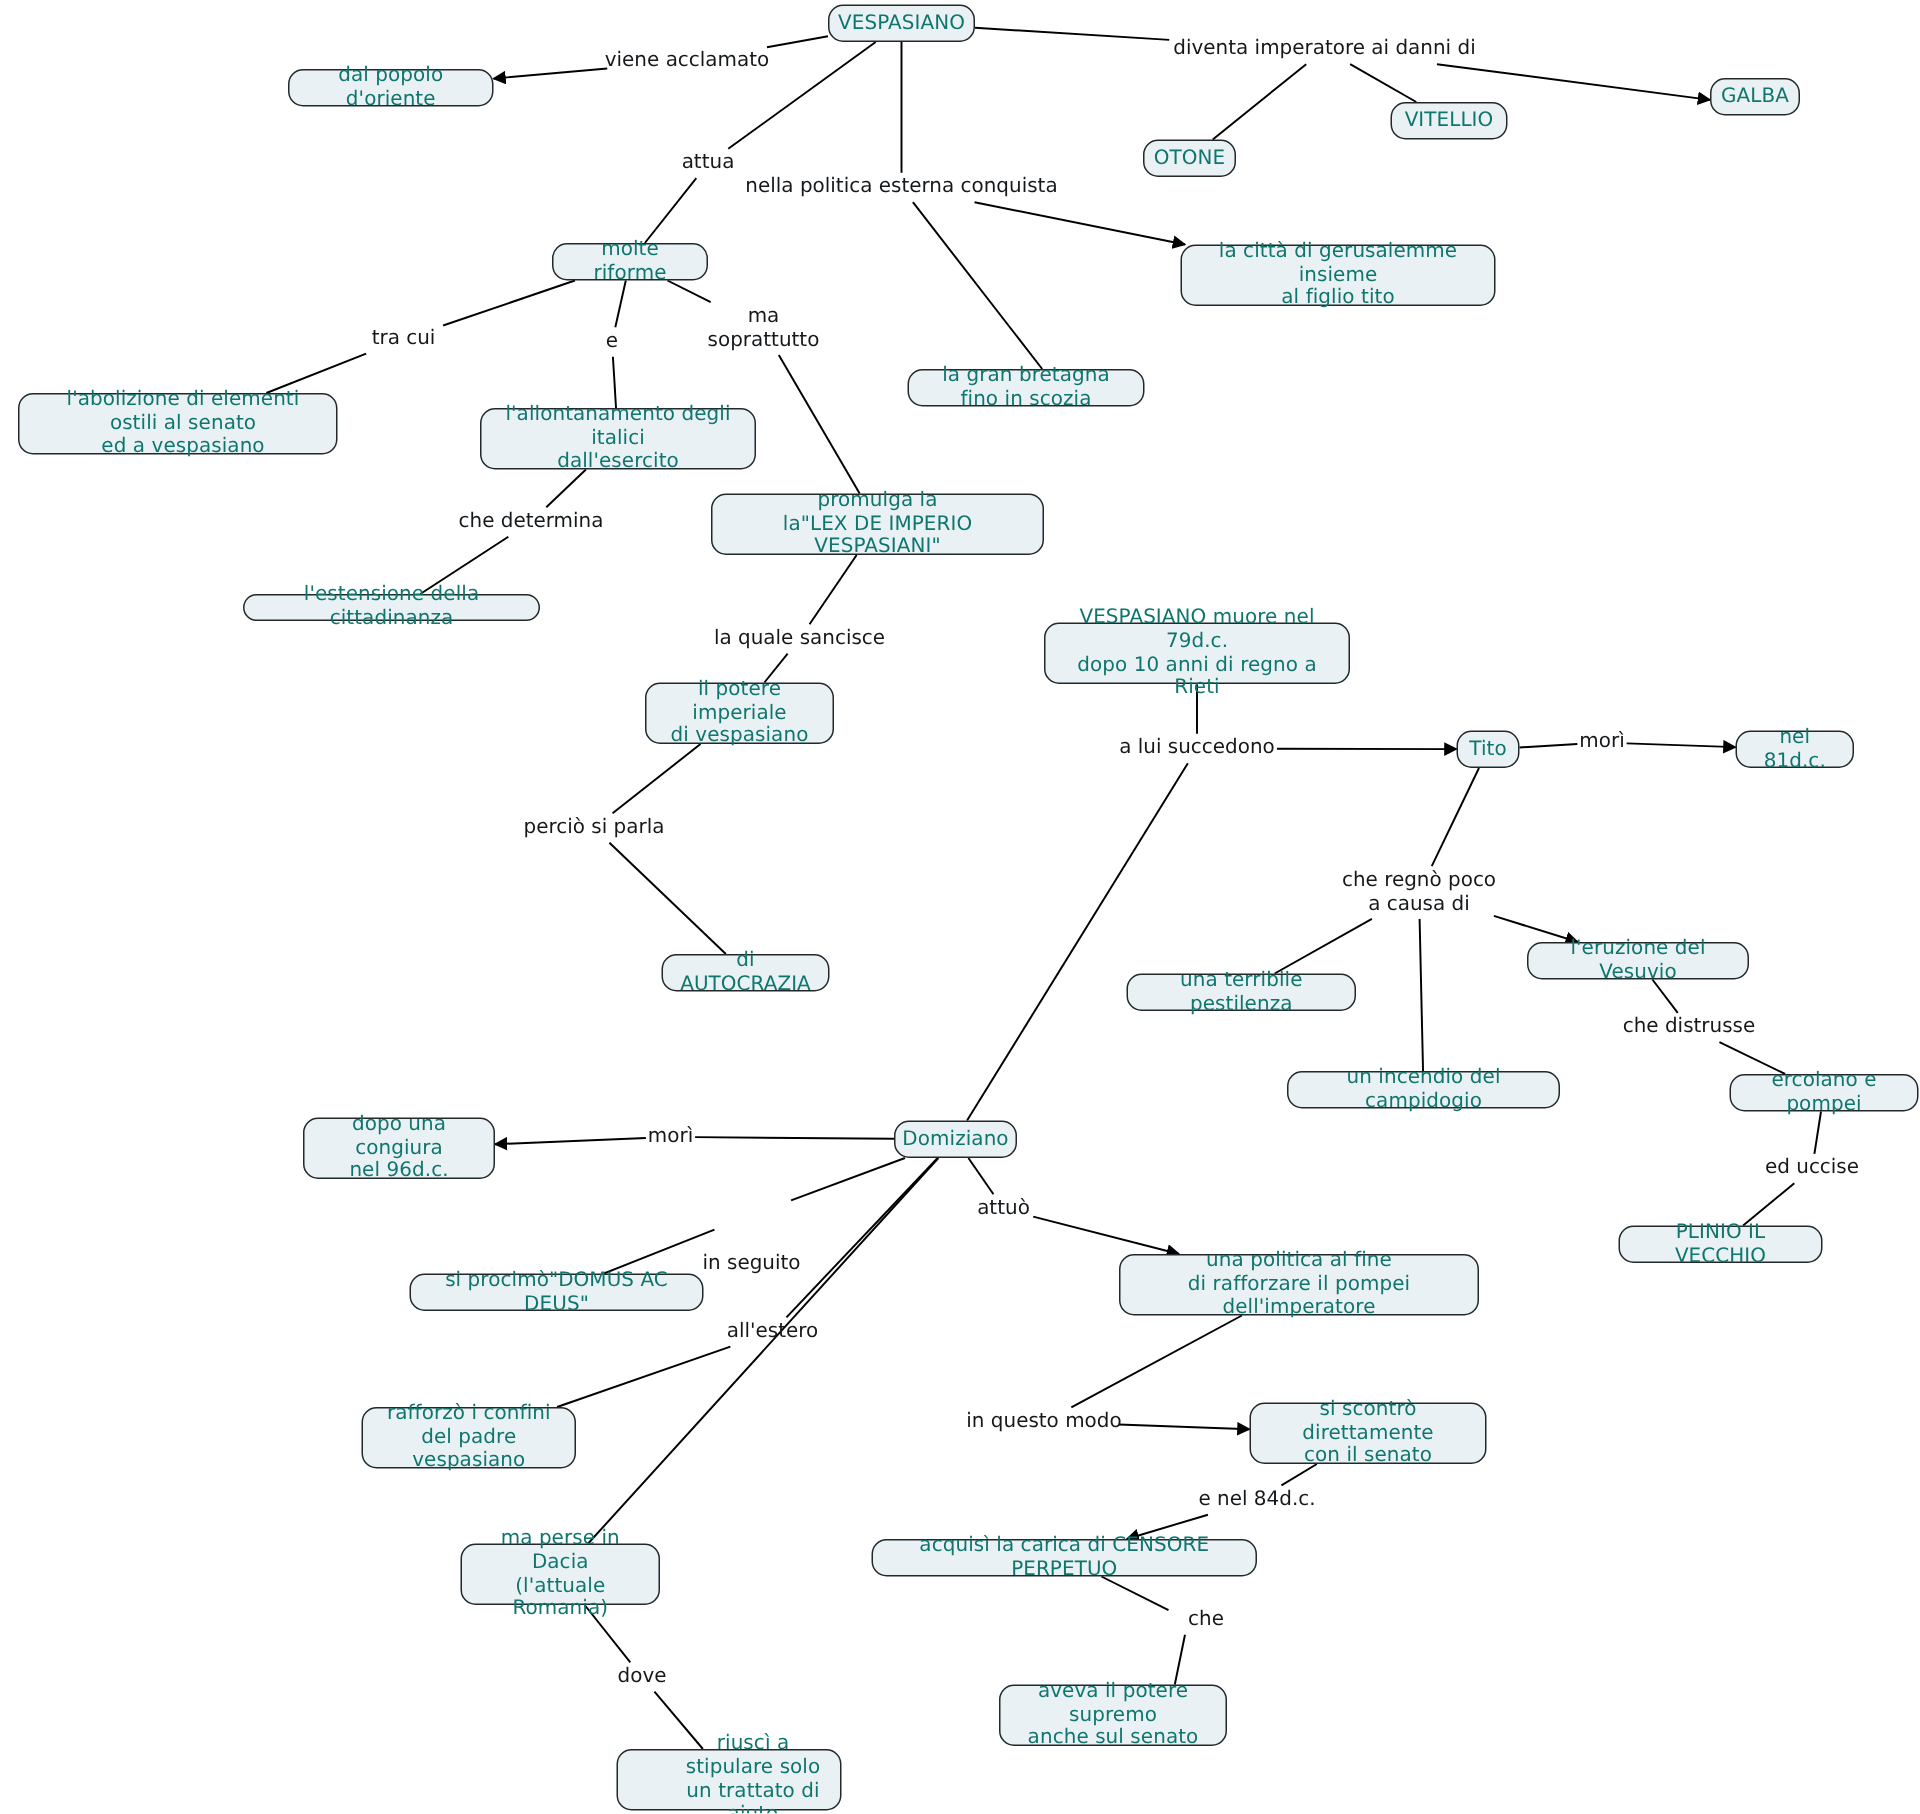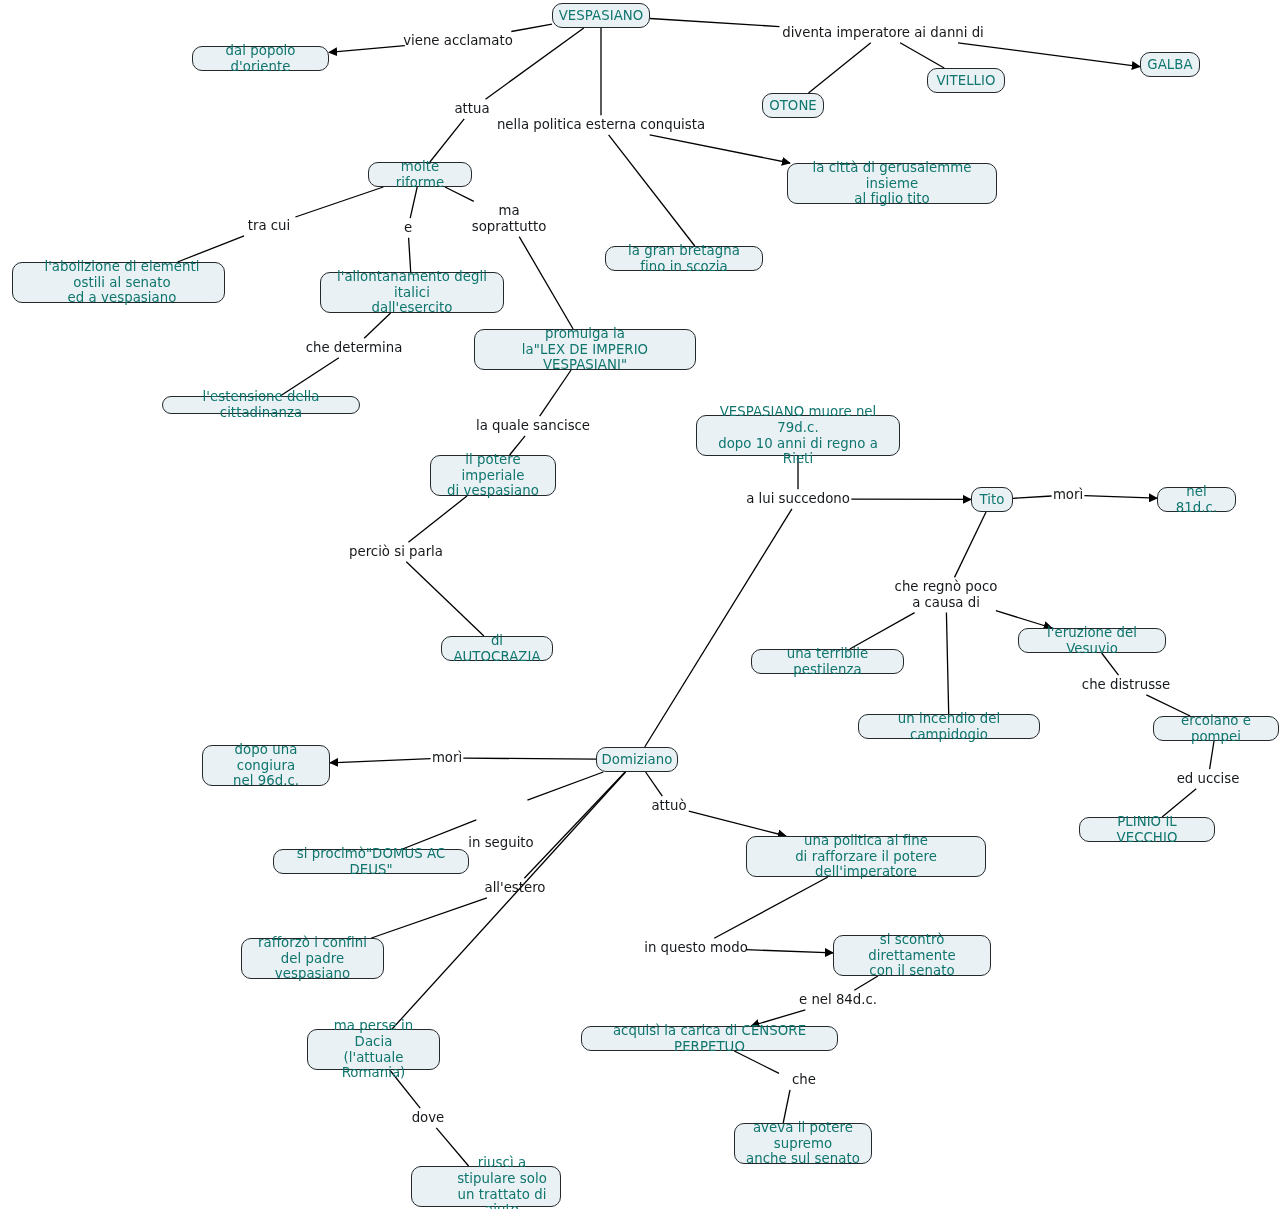--- a/index.html
+++ b/index.html
@@ -149,7 +149,7 @@
       <div class="node" style="left: 596px; top: 747px; width: 82px; height: 25px;">Domiziano</div>
       <div class="node" style="left: 1079px; top: 817px; width: 136px; height: 25px;">PLINIO IL VECCHIO</div>
       <div class="node" style="left: 746px; top: 836px; width: 240px; height: 41px;">una politica al fine
-di rafforzare il potere dell'imperatore</div>
+di rafforzare il pompei dell'imperatore</div>
       <div class="node" style="left: 273px; top: 849px; width: 196px; height: 25px;">si proclmò"DOMUS AC DEUS"</div>
       <div class="node" style="left: 833px; top: 935px; width: 158px; height: 41px;">si scontrò direttamente
 con il senato</div>

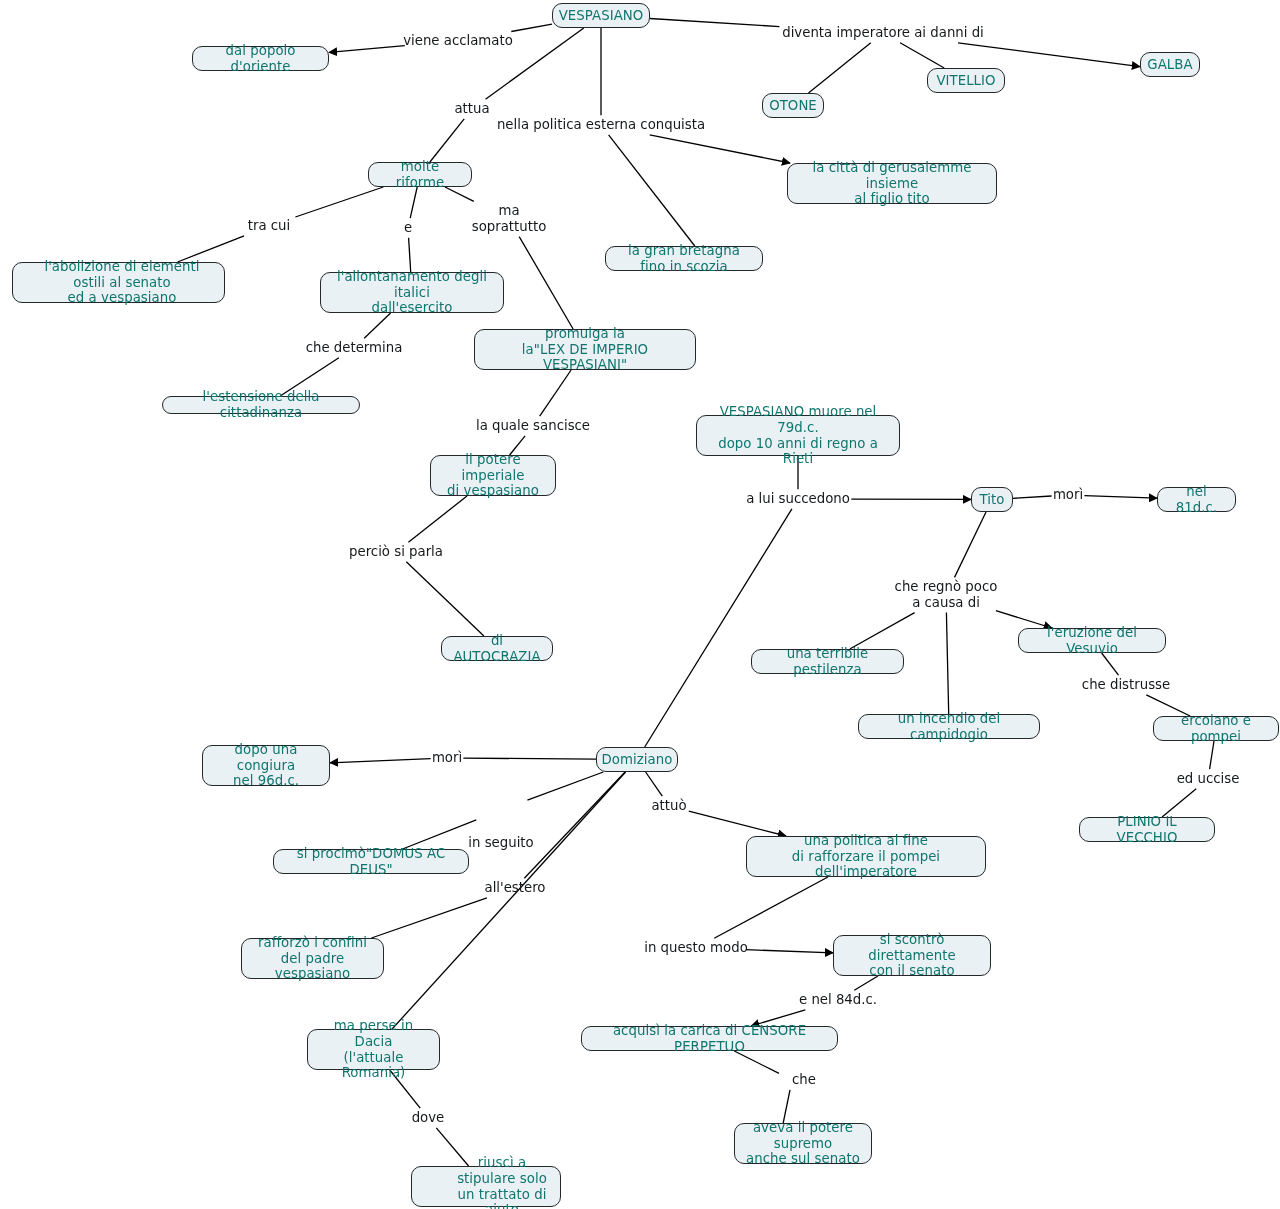--- a/index.html
+++ b/index.html
@@ -158,7 +158,7 @@
       <div class="node" style="left: 581px; top: 1026px; width: 257px; height: 25px;">acquisì la carica di CENSORE PERPETUO</div>
       <div class="node" style="left: 307px; top: 1029px; width: 133px; height: 41px;">ma perse in Dacia
 (l'attuale Romania)</div>
-      <div class="node" style="left: 734px; top: 1123px; width: 138px; height: 41px;">aveva il potere supremo
+      <div class="node" style="left: 666px; top: 1123px; width: 152px; height: 41px;">aveva il potere supremo
 anche sul senato</div>
       <div class="node" style="left: 411px; top: 1166px; width: 150px; height: 41px; padding-left: 41px;">riuscì a stipulare solo
 un trattato di aiuto</div>

